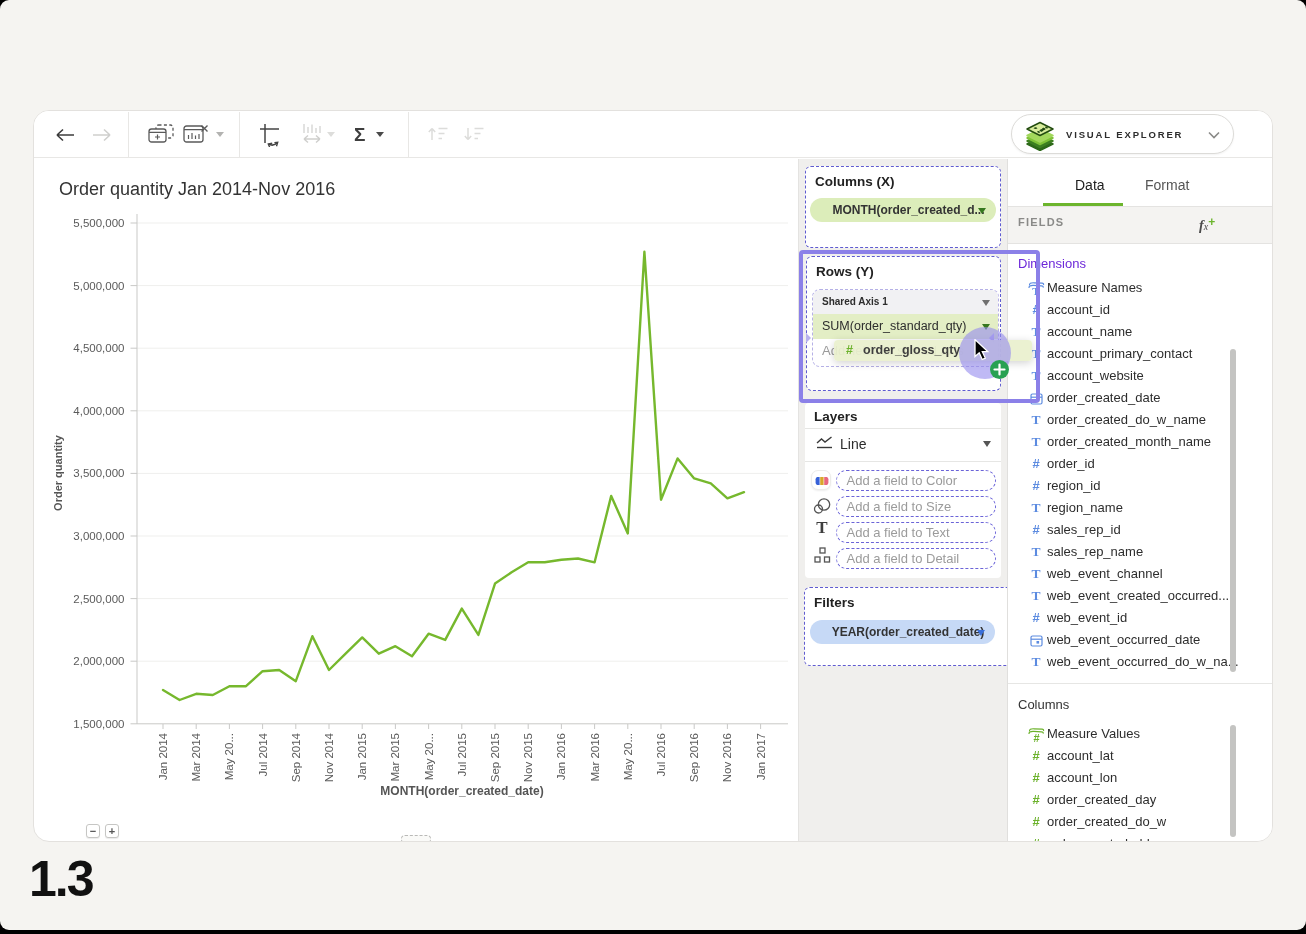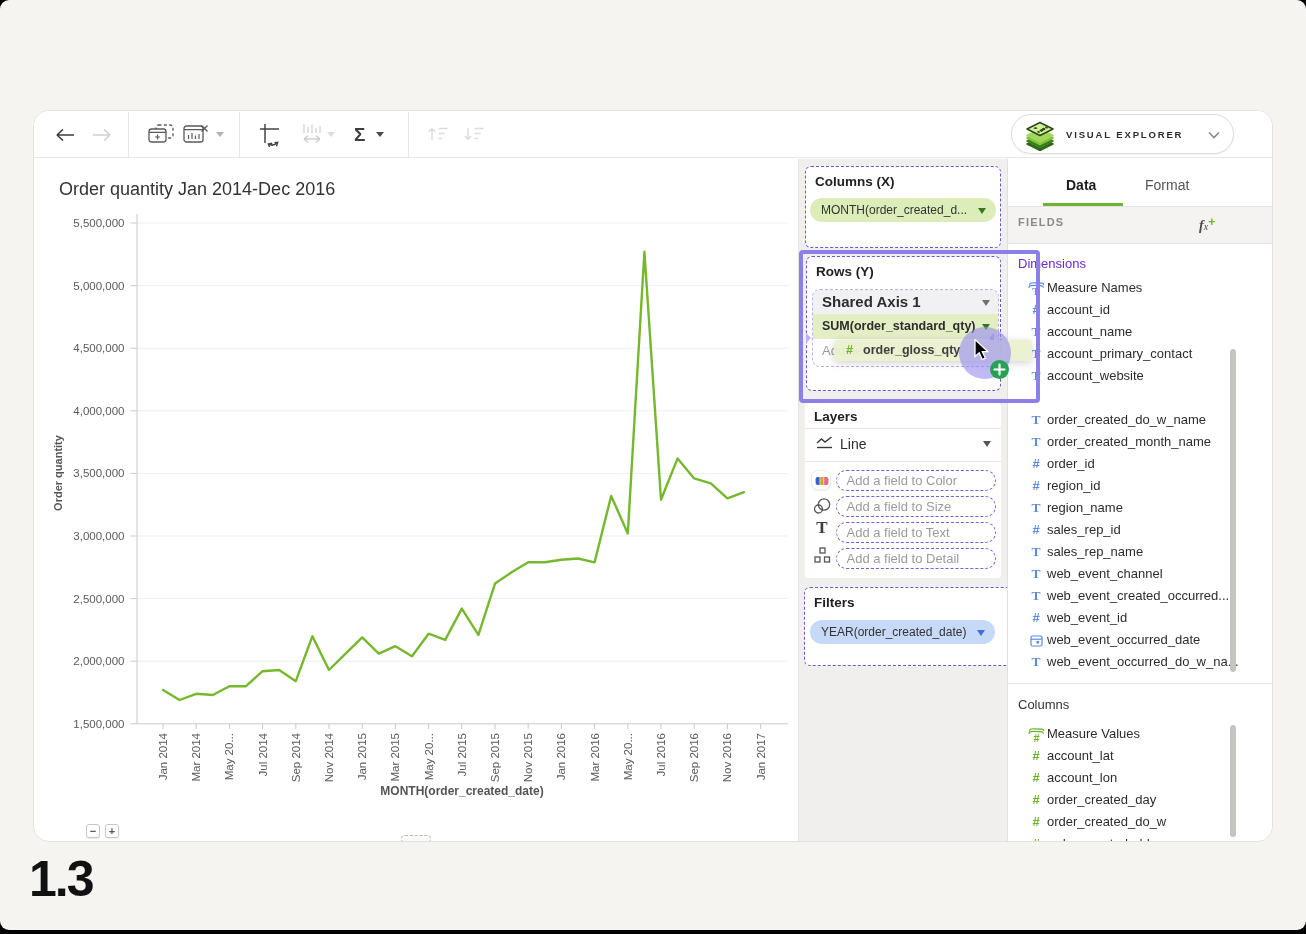--- a/index.html
+++ b/index.html
@@ -91,7 +91,7 @@
     </div>
   </div>
 
-  <div class="abs" style="left:25px;top:68px;font-size:18px;color:#333">Order quantity Jan 2014-Dec 2016</div>
+  <div class="abs" style="left:25px;top:68px;font-size:18px;color:#333">Order quantity Jan 2014-Nov 2016</div>
   <svg style="position:absolute;left:0;top:47px" width="764" height="685" viewBox="33 157 764 685">
 <line x1="136" y1="222.0" x2="787" y2="222.0" stroke="#efefed" stroke-width="1"></line>
 <line x1="136" y1="284.6" x2="787" y2="284.6" stroke="#efefed" stroke-width="1"></line>

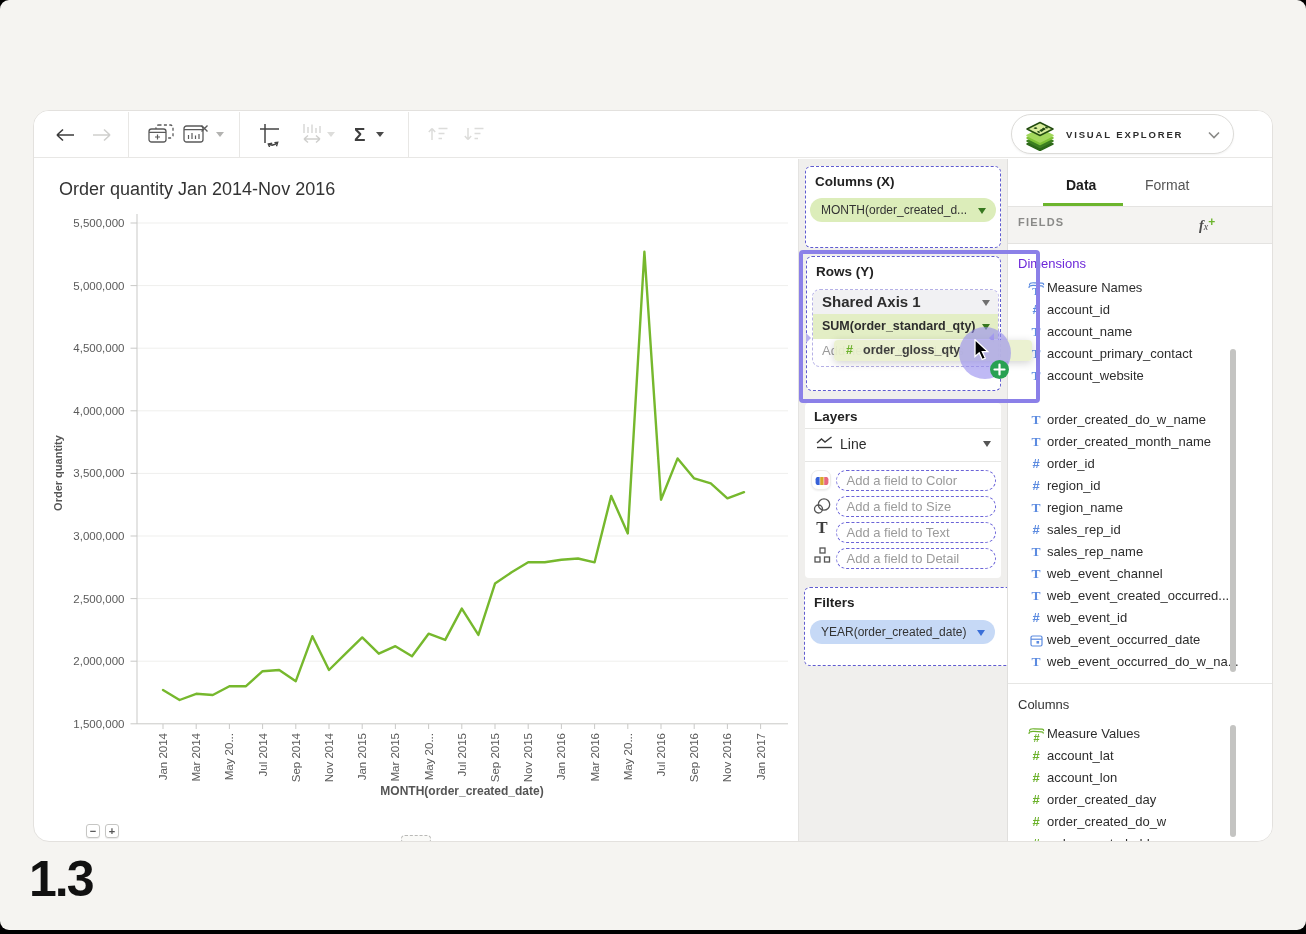--- a/index.html
+++ b/index.html
@@ -251,7 +251,7 @@
   </div>
 
   <div class="fields">
-    <div class="abs" style="left:58px;top:18px;font-size:14px;font-weight:700;color:#1d1d1d">Data</div>
+    <div class="abs" style="left:67px;top:18px;font-size:14px;font-weight:400;color:#1d1d1d">Data</div>
     <div class="abs" style="left:137px;top:18px;font-size:14px;color:#555">Format</div>
     <div class="abs" style="left:35px;top:44px;width:80px;height:3px;background:#6cb52d"></div>
     <div class="abs" style="left:0;top:47px;width:267px;height:38px;background:#f4f3f1;border-top:1px solid #e4e3e1;border-bottom:1px solid #e4e3e1">

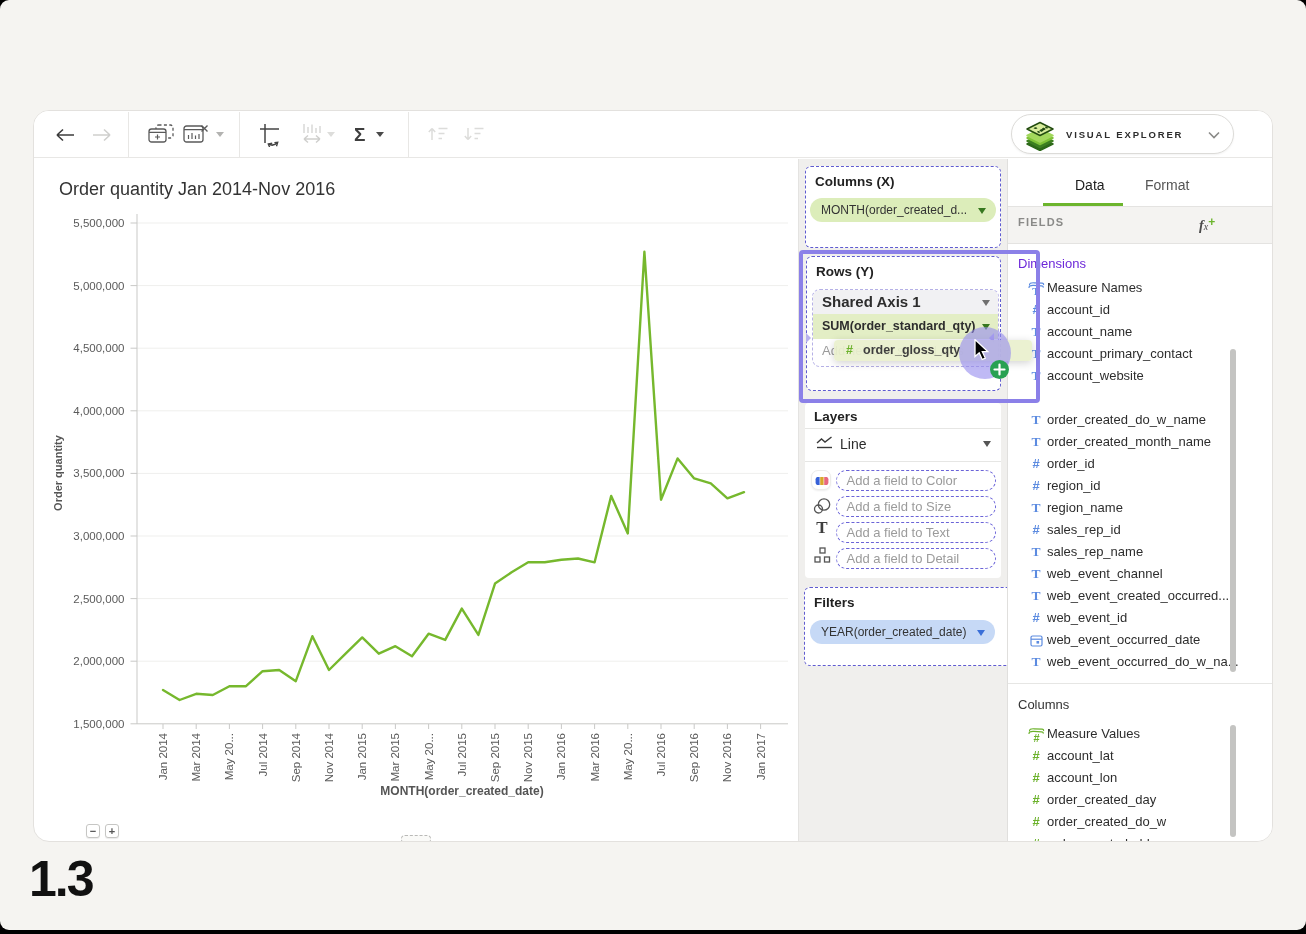--- a/index.html
+++ b/index.html
@@ -14,7 +14,7 @@
 .fields { position:absolute; left:973px; top:48px; width:267px; height:684px; background:#fff; border-left:1px solid #e0dfdd; }
 .dashbox { position:absolute; background:#fff; border:1px dashed #5f5bd0; border-radius:6px; }
 .boxlab { position:absolute; left:9px; top:7px; font-size:13.5px; font-weight:700; color:#222; }
-.pill { position:absolute; height:24px; border-radius:12px; font-size:12px; white-space:nowrap; overflow:hidden; font-weight:400; color:#333; line-height:24px; padding-left:11px; }
+.pill { position:absolute; height:24px; border-radius:12px; font-size:12px; white-space:nowrap; overflow:hidden; font-weight:700; color:#333; line-height:24px; padding-left:11px;text-align:center; }
 .tri { position:absolute; width:0; height:0; border-left:4.5px solid transparent; border-right:4.5px solid transparent; }
 .frow { position:absolute; left:0; width:267px; height:22px; }
 .fic { position:absolute; left:18px; top:0; width:20px; height:22px; text-align:center; line-height:22px; }

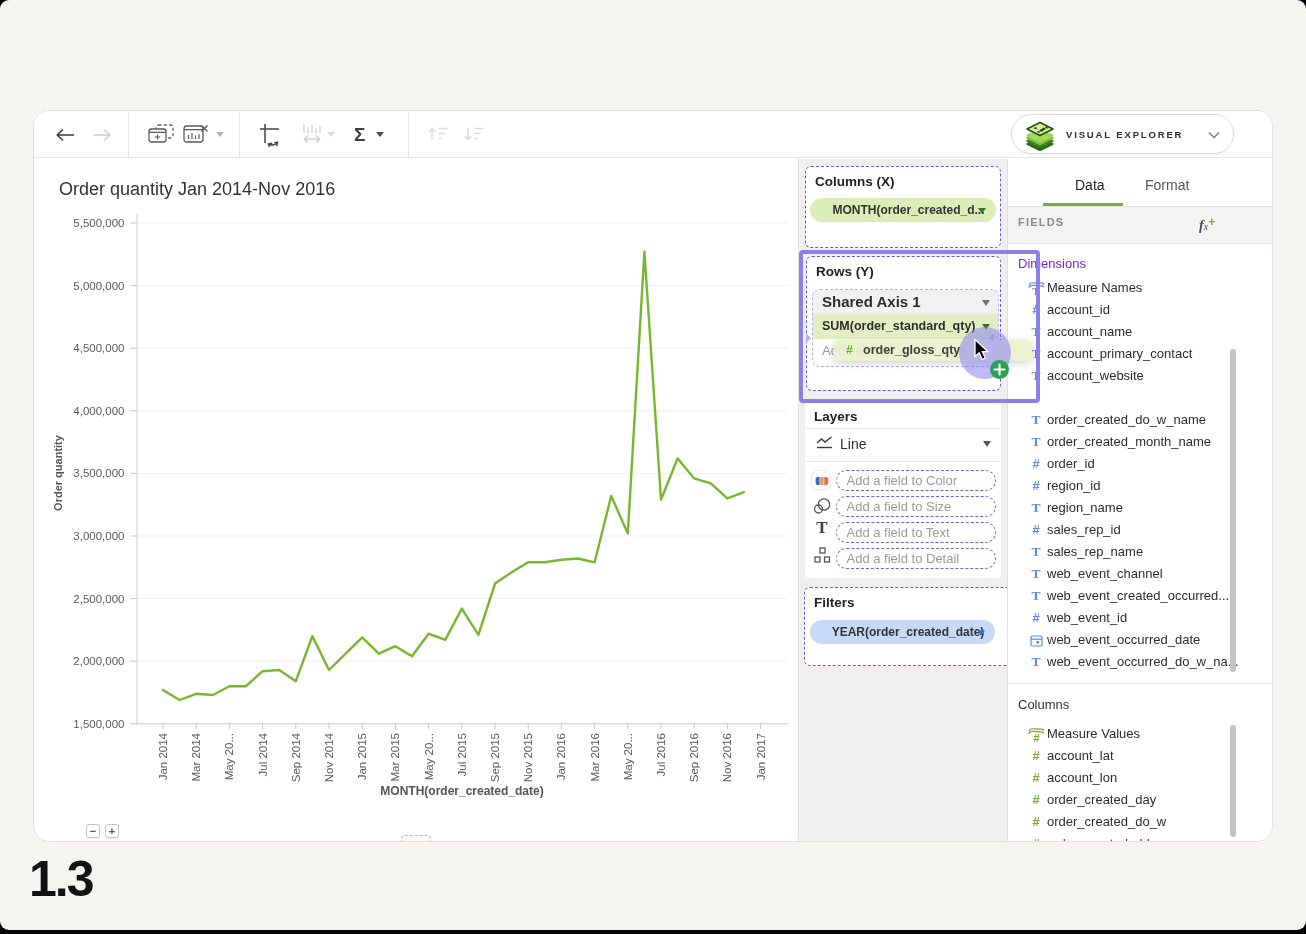--- a/index.html
+++ b/index.html
@@ -181,7 +181,7 @@
   <div class="dashbox" style="left:772px;top:145px;width:195px;height:135px">
     <div class="boxlab">Rows (Y)</div>
     <div class="abs" style="left:5px;top:32px;width:187px;height:78px;border:1px dashed #b5b0e6;border-radius:8px;overflow:hidden;background:#fff">
-      <div class="abs" style="left:0;top:0;width:187px;height:24px;background:#f1f1f3;font-size:15px;font-weight:700;color:#2d2d2d;line-height:24px;padding-left:9px">Shared Axis 1
+      <div class="abs" style="left:0;top:0;width:187px;height:24px;background:#f1f1f3;font-size:10px;font-weight:700;color:#2d2d2d;line-height:24px;padding-left:9px">Shared Axis 1
         <div class="tri" style="right:10px;top:10px;border-top:6px solid #707070"></div></div>
       <div class="abs" style="left:0;top:24px;width:187px;height:25px;background:#e3eec5;font-size:12.5px;font-weight:700;color:#2d2d2d;line-height:25px;padding-left:9px">SUM(order_standard_qty)
         <div class="tri" style="right:10px;top:10px;border-top:6px solid #37781f"></div></div>

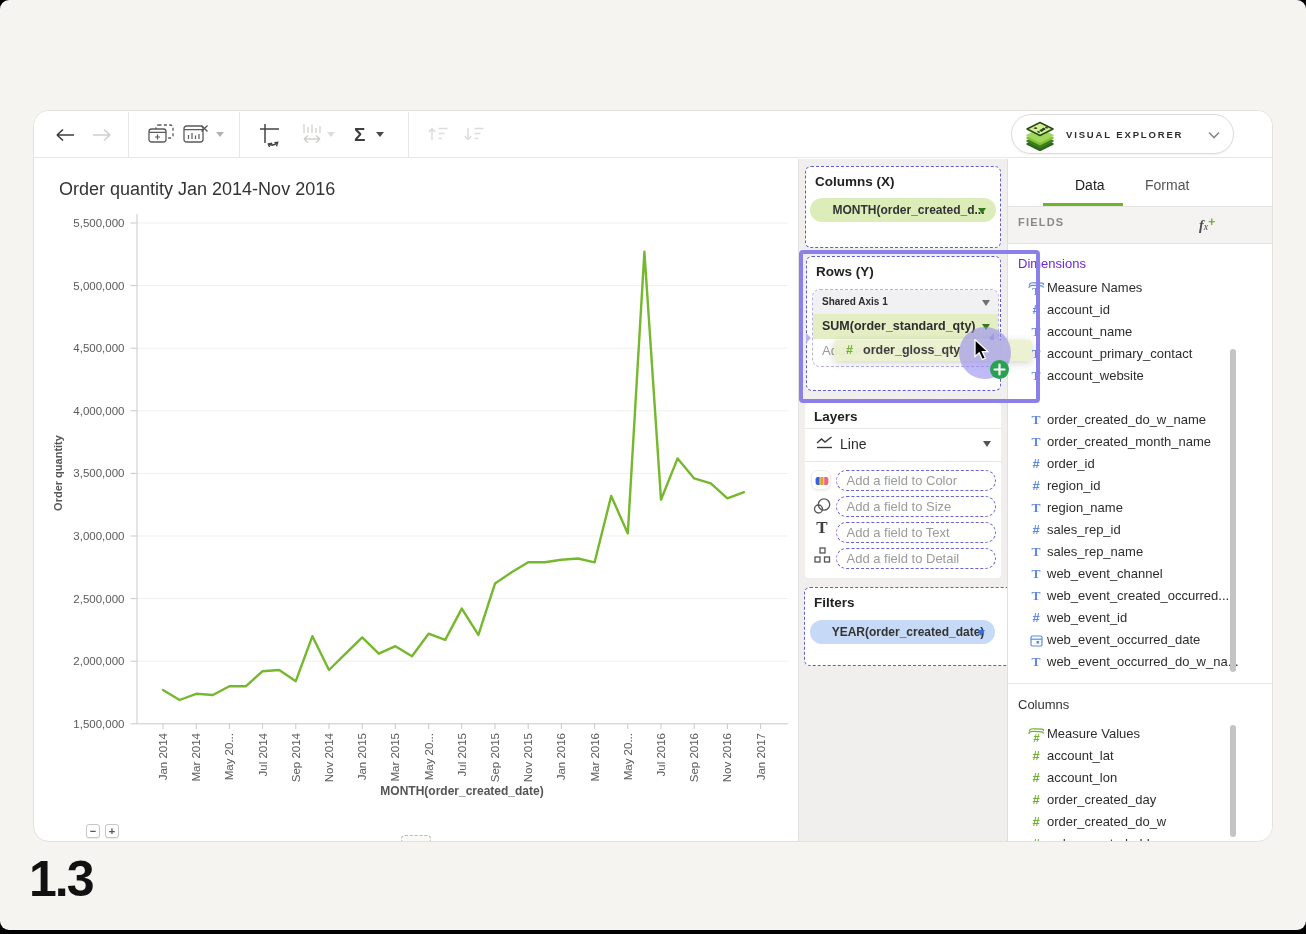--- a/index.html
+++ b/index.html
@@ -183,7 +183,7 @@
     <div class="abs" style="left:5px;top:32px;width:187px;height:78px;border:1px dashed #b5b0e6;border-radius:8px;overflow:hidden;background:#fff">
       <div class="abs" style="left:0;top:0;width:187px;height:24px;background:#f1f1f3;font-size:10px;font-weight:700;color:#2d2d2d;line-height:24px;padding-left:9px">Shared Axis 1
         <div class="tri" style="right:10px;top:10px;border-top:6px solid #707070"></div></div>
-      <div class="abs" style="left:0;top:24px;width:187px;height:25px;background:#e3eec5;font-size:12.5px;font-weight:700;color:#2d2d2d;line-height:25px;padding-left:9px">SUM(order_standard_qty)
+      <div class="abs" style="left:0;top:24px;width:187px;height:25px;background:#e3eec5;font-size:12.5px;font-weight:400;color:#2d2d2d;line-height:25px;padding-left:9px">SUM(order_standard_qty)
         <div class="tri" style="right:10px;top:10px;border-top:6px solid #37781f"></div></div>
       <div class="abs" style="left:9px;top:53px;font-size:13px;color:#9b9b9b">Add fields to shared axis</div>
     </div>

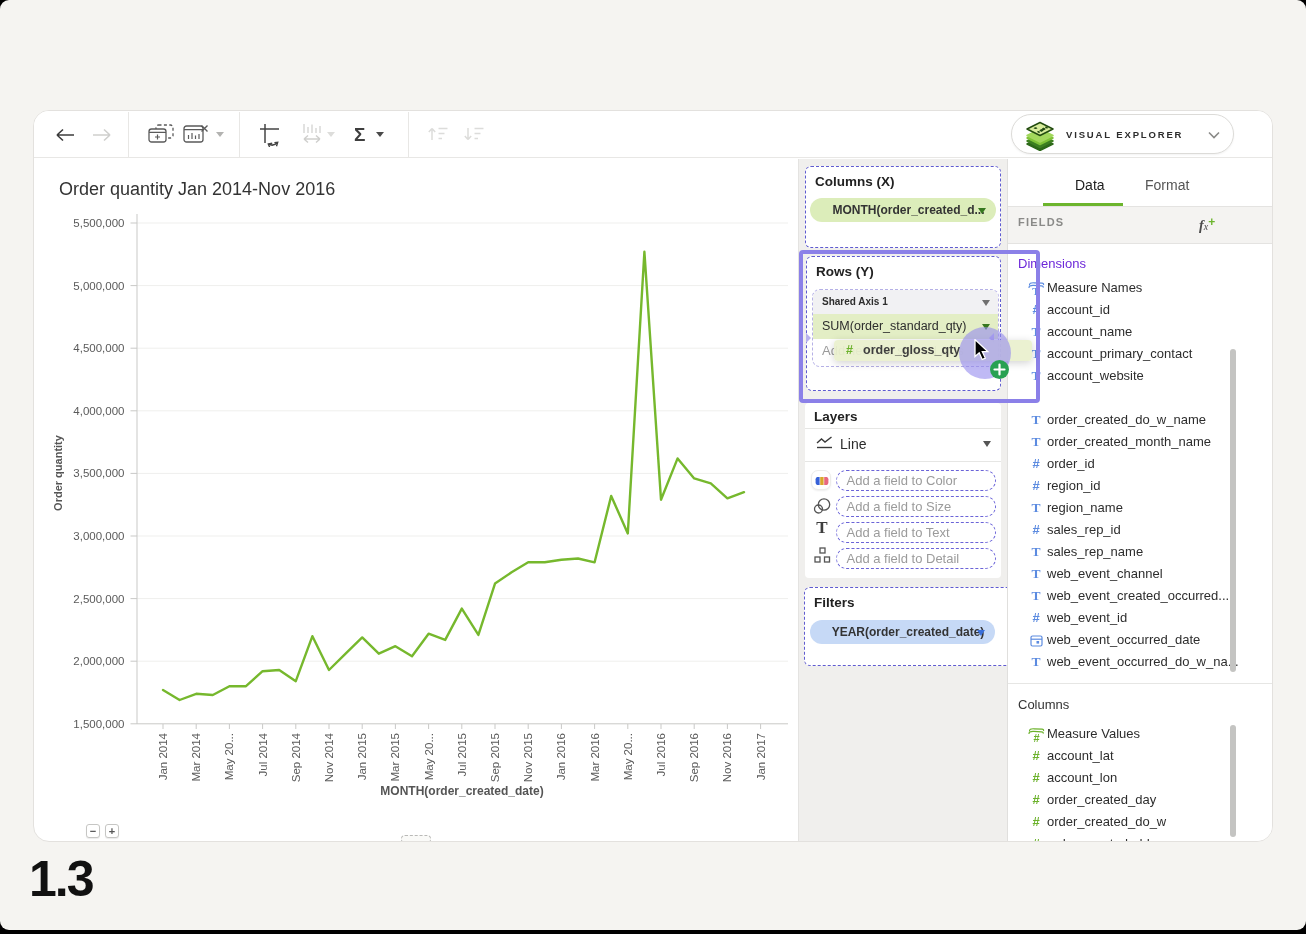--- a/index.html
+++ b/index.html
@@ -283,6 +283,14 @@
           <span class="fic" style="color:#5c8be0;font-family:'Liberation Serif',serif;font-weight:700;font-size:13.5px">T</span>
           <span class="ftxt">account_website</span>
         </div>
+<div class="frow" style="top:227.5px">
+          <span class="fic"><svg width="13" height="13" viewBox="0 0 13 13">
+              <rect x="1" y="2" width="11" height="10" rx="1.5" fill="none" stroke="#5c8be0" stroke-width="1.2"></rect>
+              <line x1="1" y1="5.2" x2="12" y2="5.2" stroke="#5c8be0" stroke-width="1.2"></line>
+              <rect x="6.5" y="7" width="2.6" height="2.6" fill="#5c8be0"></rect>
+            </svg></span>
+          <span class="ftxt">order_created_date</span>
+        </div>
 <div class="frow" style="top:249.5px">
           <span class="fic" style="color:#5c8be0;font-family:'Liberation Serif',serif;font-weight:700;font-size:13.5px">T</span>
           <span class="ftxt">order_created_do_w_name</span>

